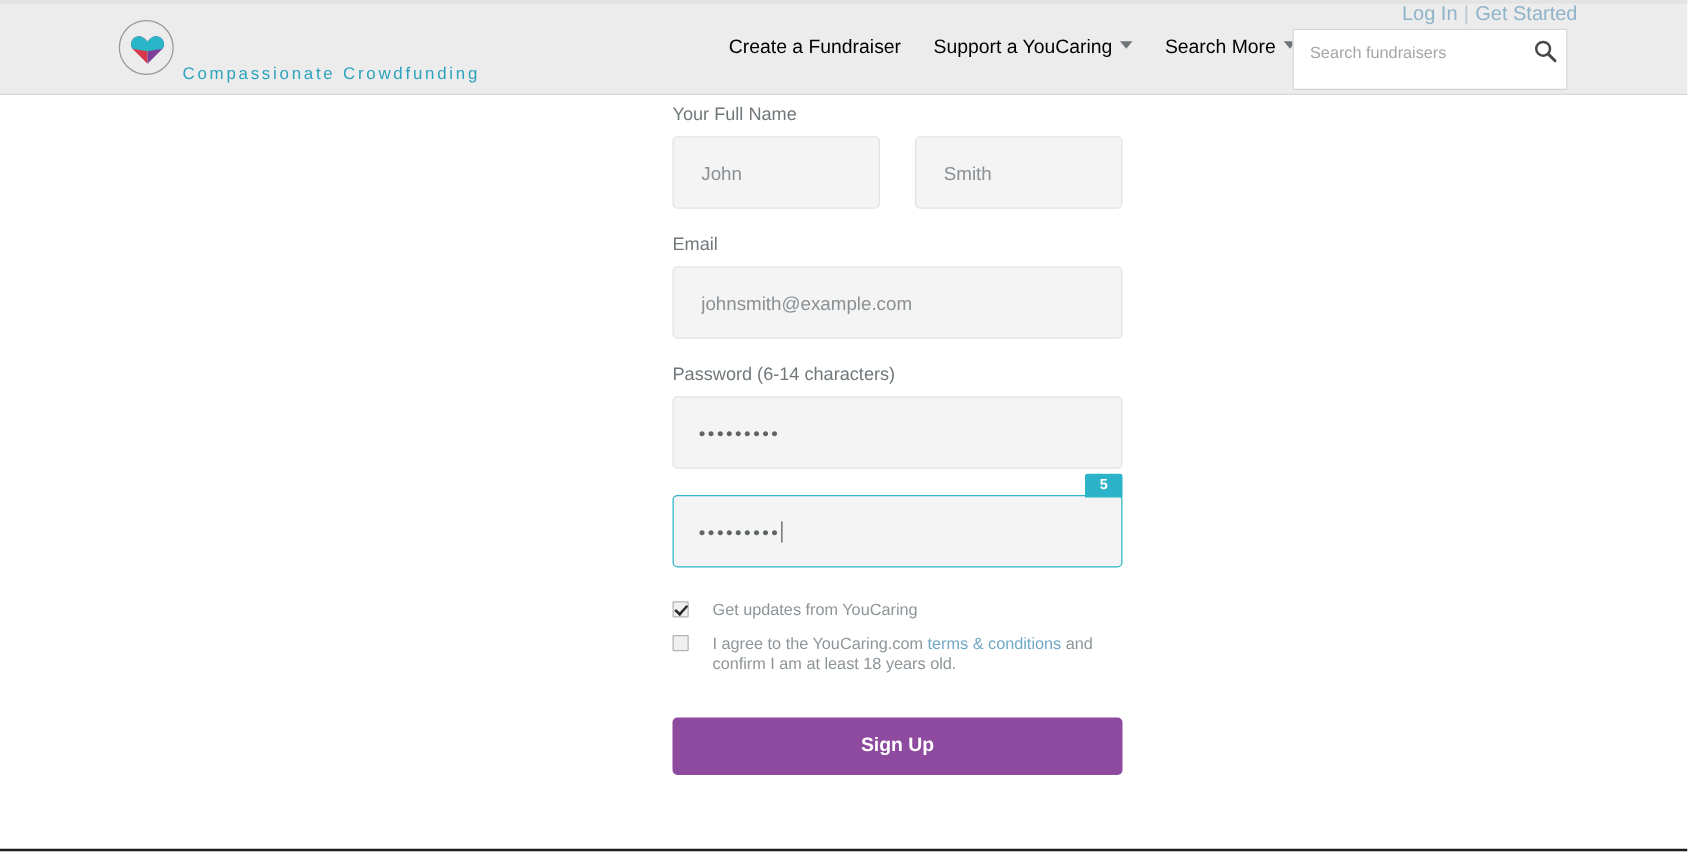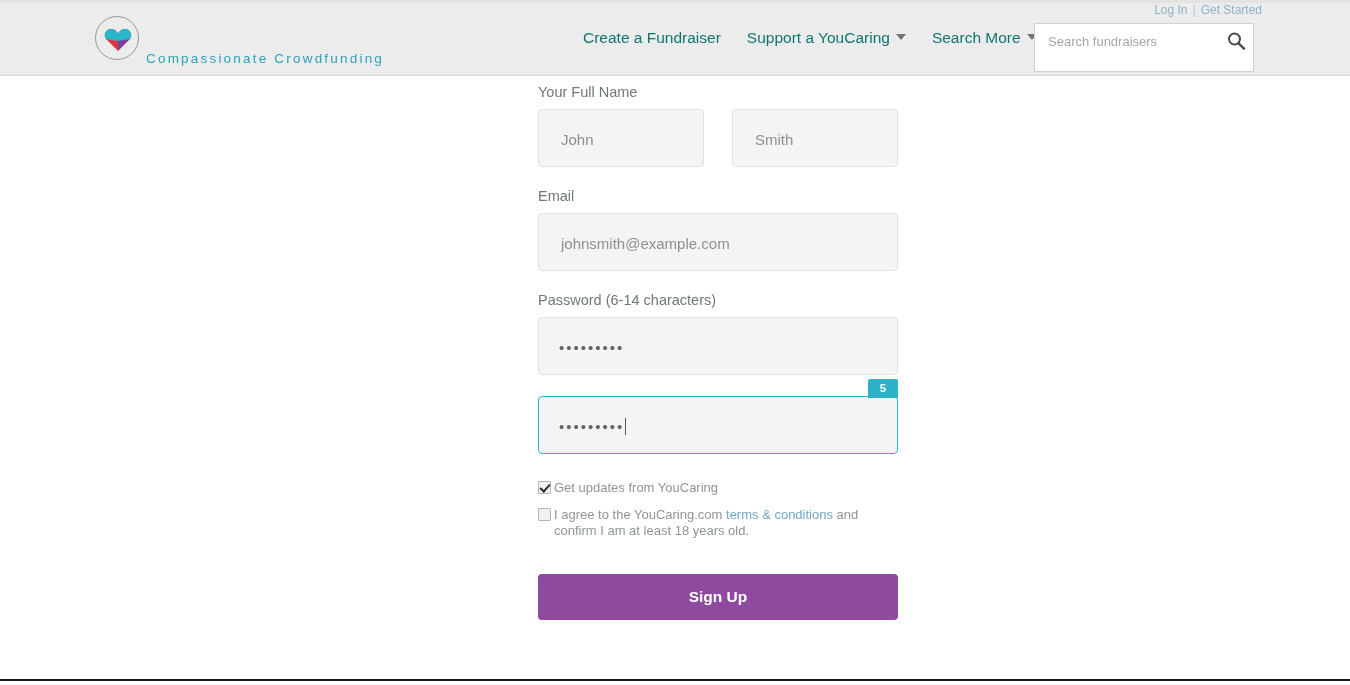--- a/index.html
+++ b/index.html
@@ -79,7 +79,7 @@
     position: absolute;
     right: 88px;
     top: 3px;
-    font-size: 12px;
+    font-size: 16px;
     color: #8fb3c9;
     white-space: nowrap;
   }

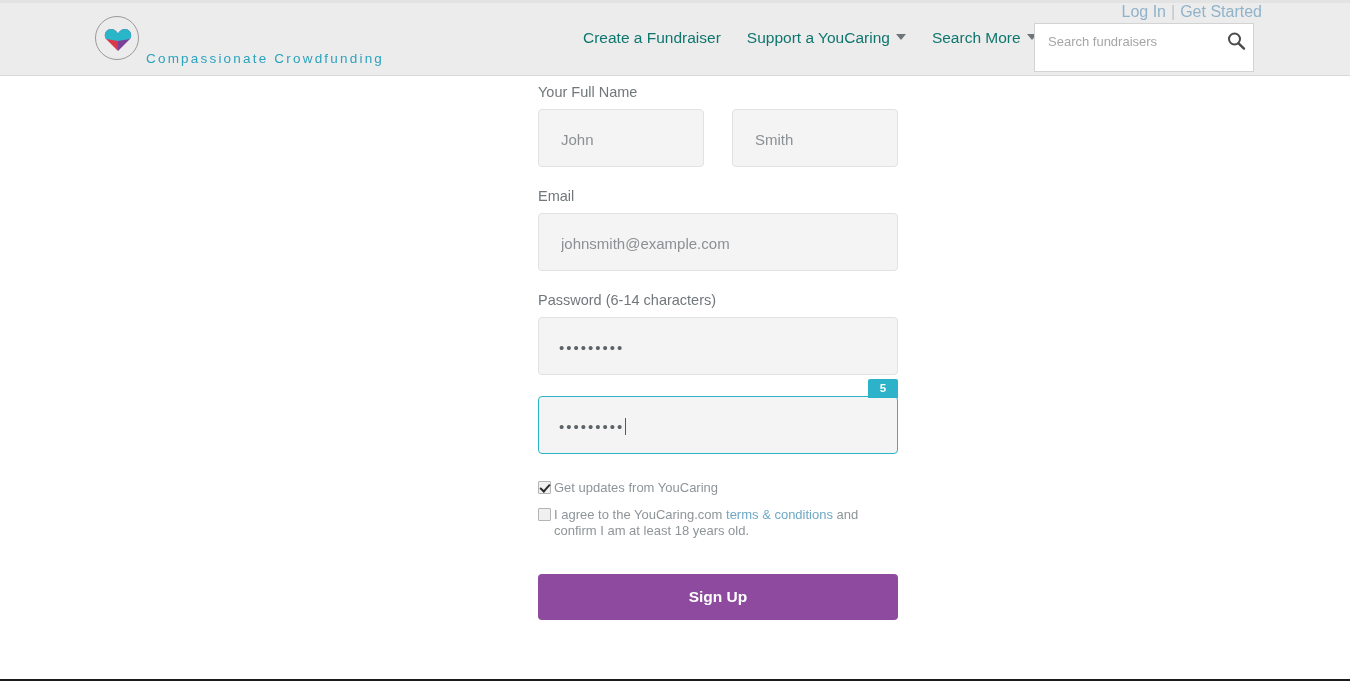--- a/index.html
+++ b/index.html
@@ -104,7 +104,7 @@
   #main-nav .nav-item {
     display: inline-block;
     margin-right: 26px;
-    color: #0f766e;
+    color: #000000;
     cursor: pointer;
   }
   #main-nav .nav-item:last-child { margin-right: 0; }

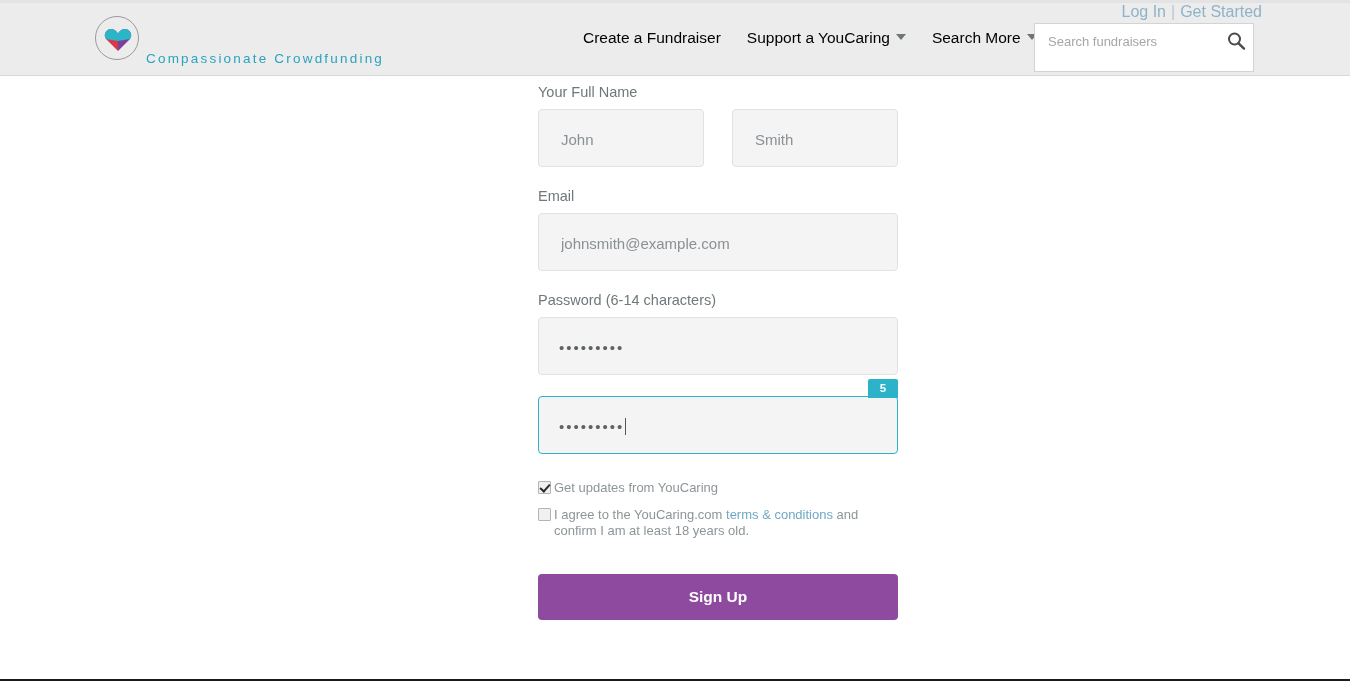--- a/index.html
+++ b/index.html
@@ -238,7 +238,7 @@
   #checkbox-area { margin-top: 26px; }
   .check-row {
     position: relative;
-    padding-left: 16px;
+    padding-left: 32px;
     margin-bottom: 11px;
     font-size: 13px;
     color: #8e9598;

